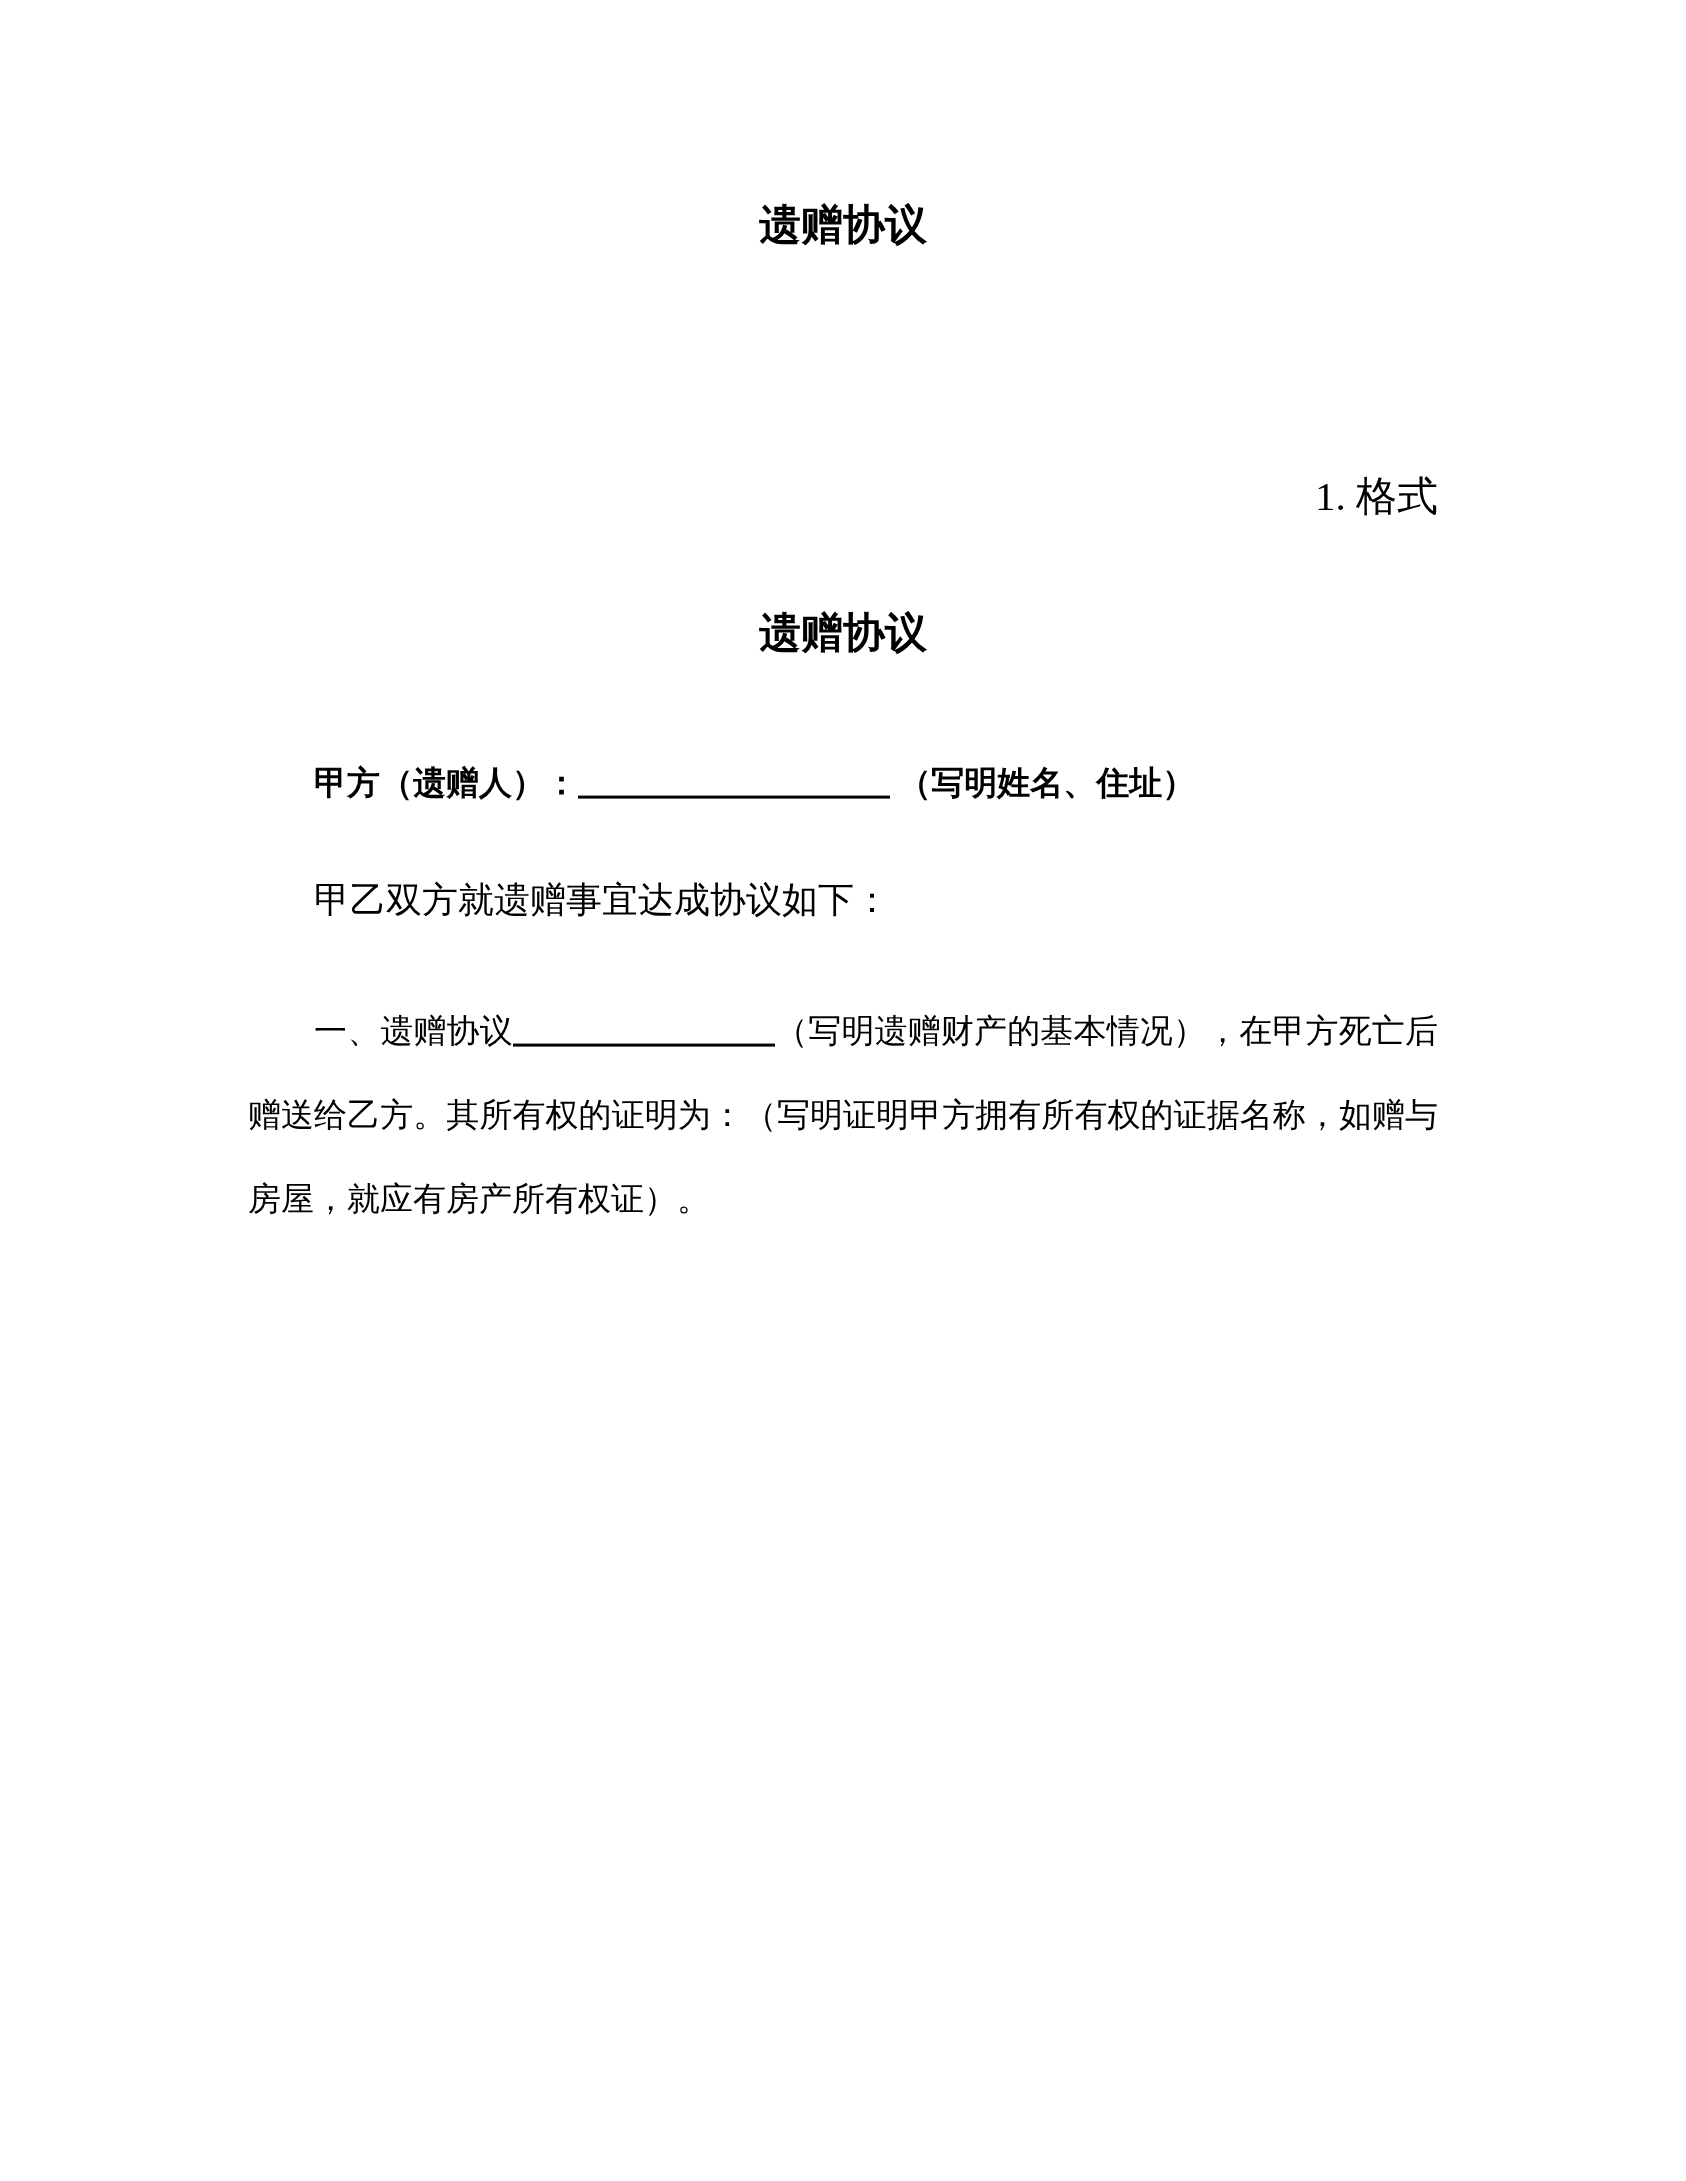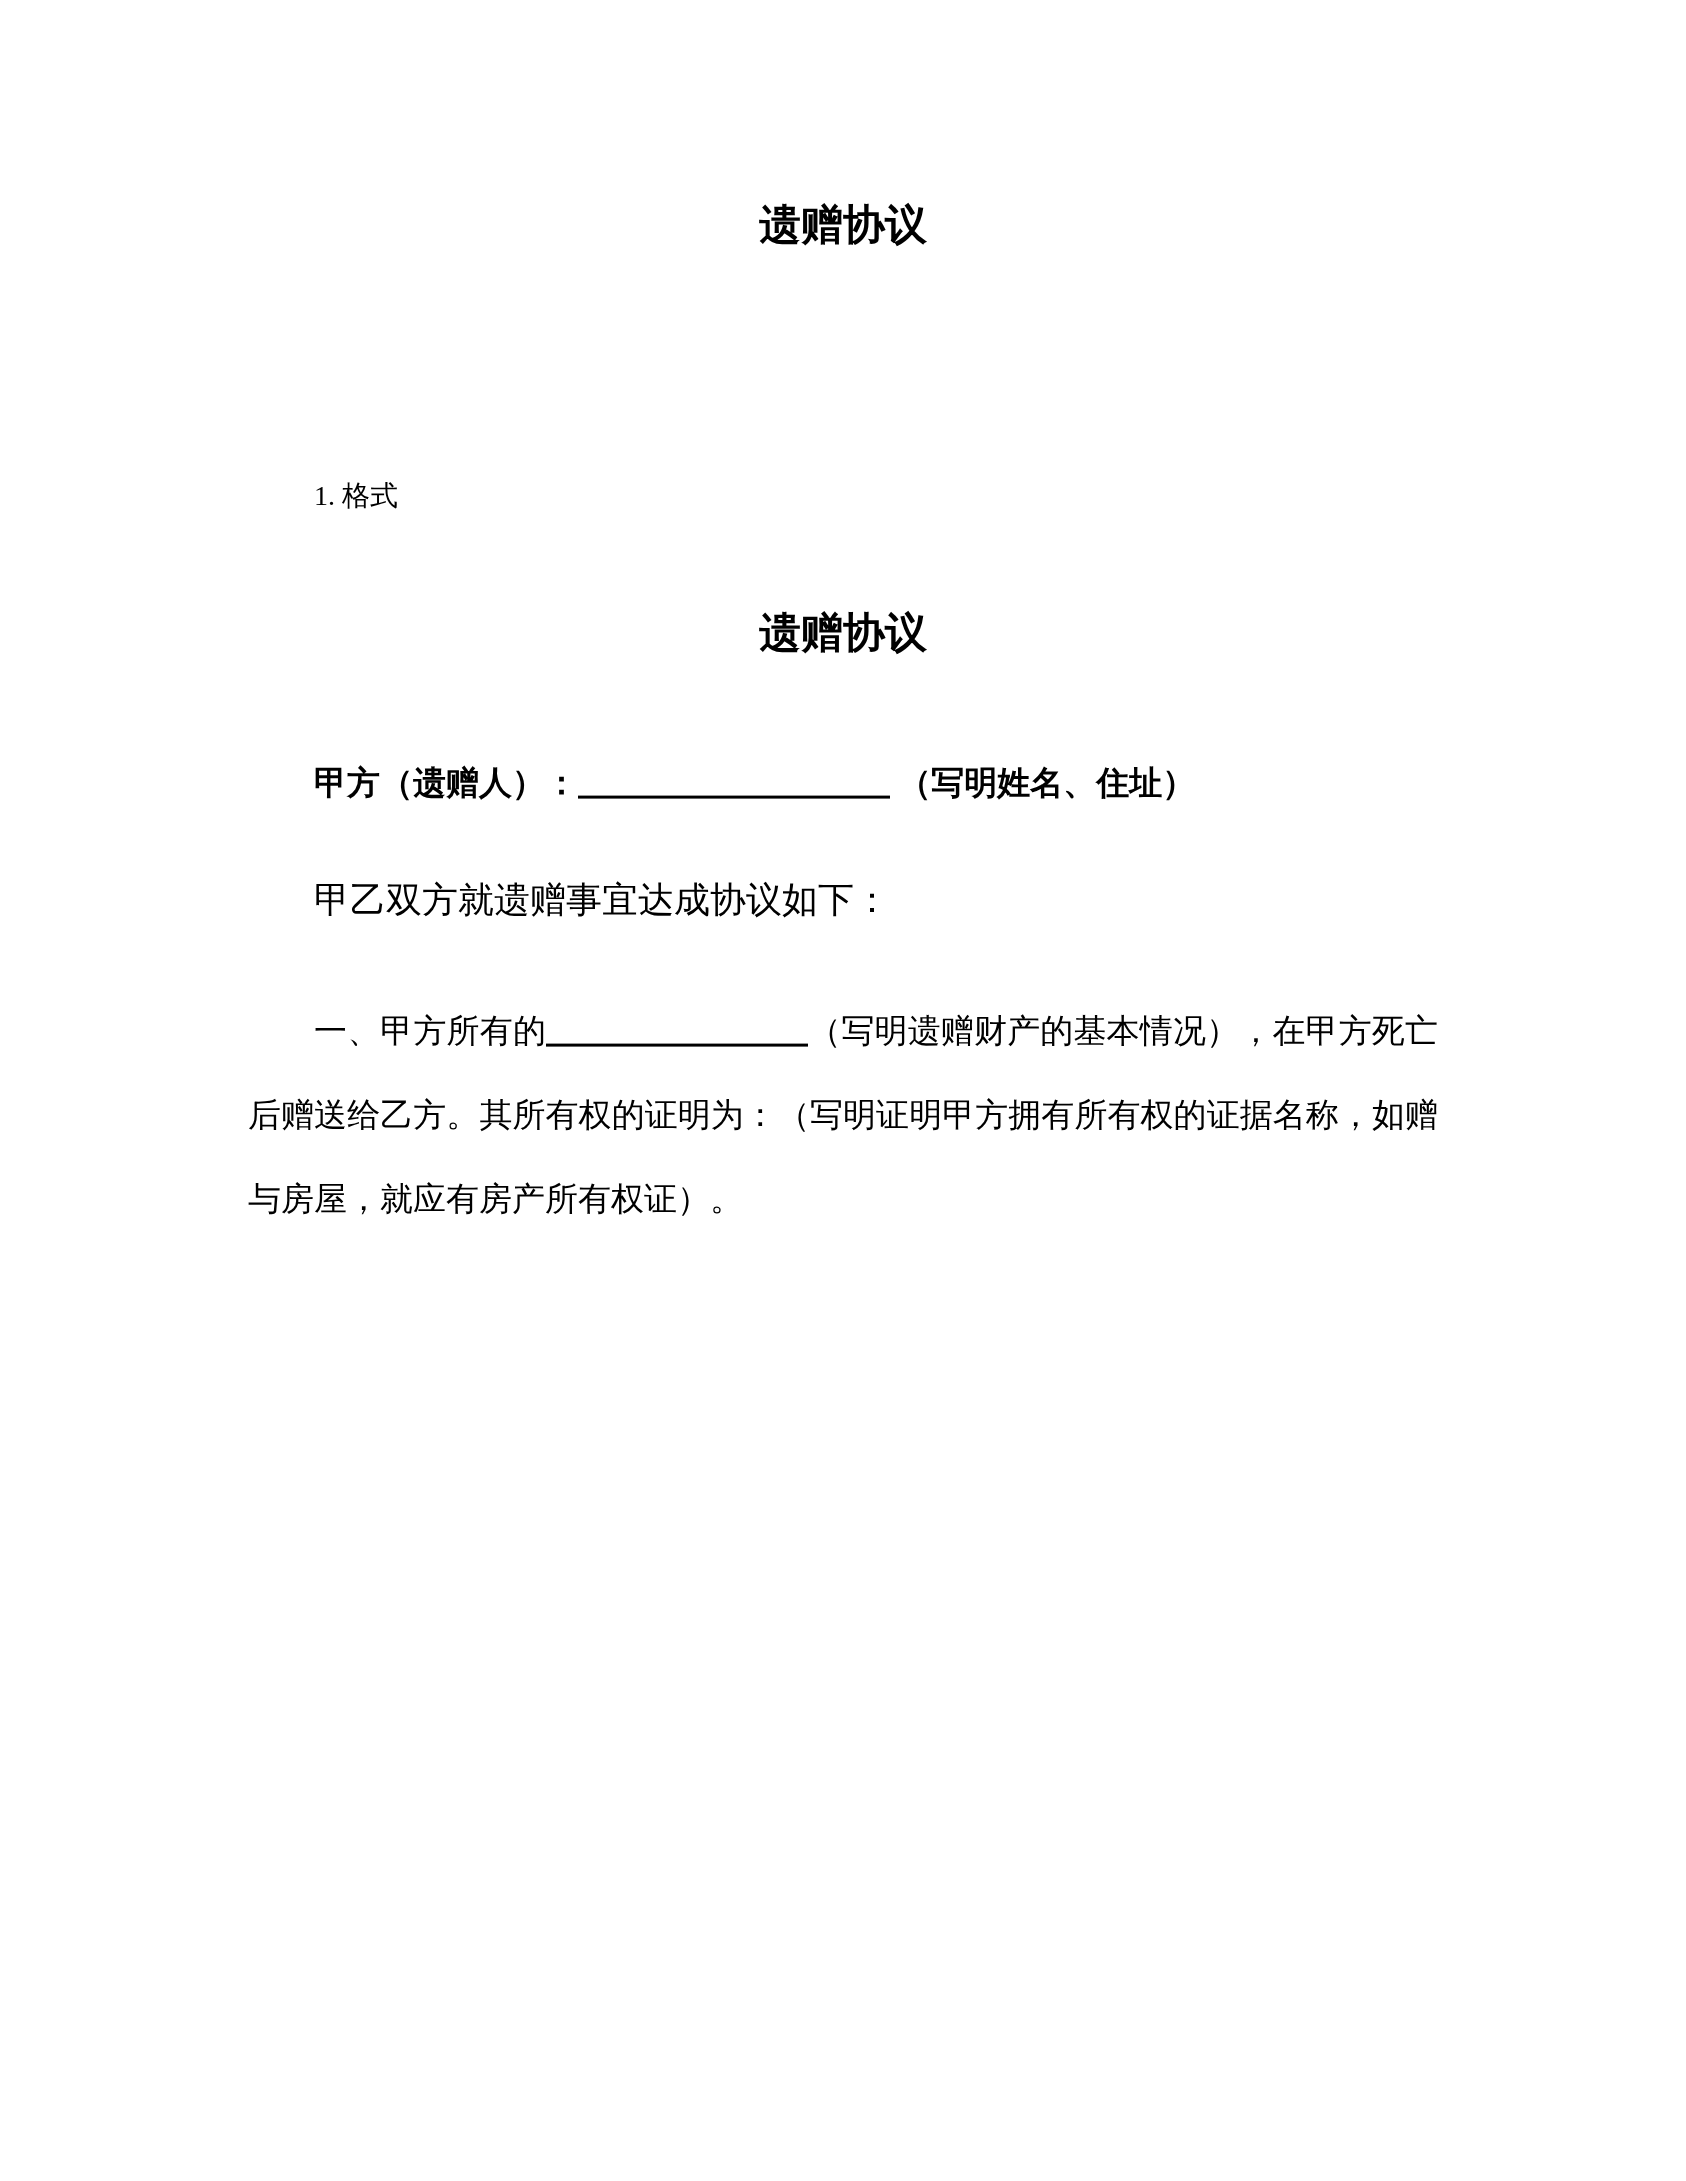--- a/index.html
+++ b/index.html
@@ -30,10 +30,11 @@
   .doc-title.main { margin-top: 193px; }
   .doc-title.inner { margin-top: 73px; }
   .section-label {
-    font-size: 28px;
+    font-size: 41px;
     line-height: 64px;
     margin: 207px 0 0 0;
     text-indent: 66px;
+    text-align: right;
   }
   .party-line {
     font-size: 33px;

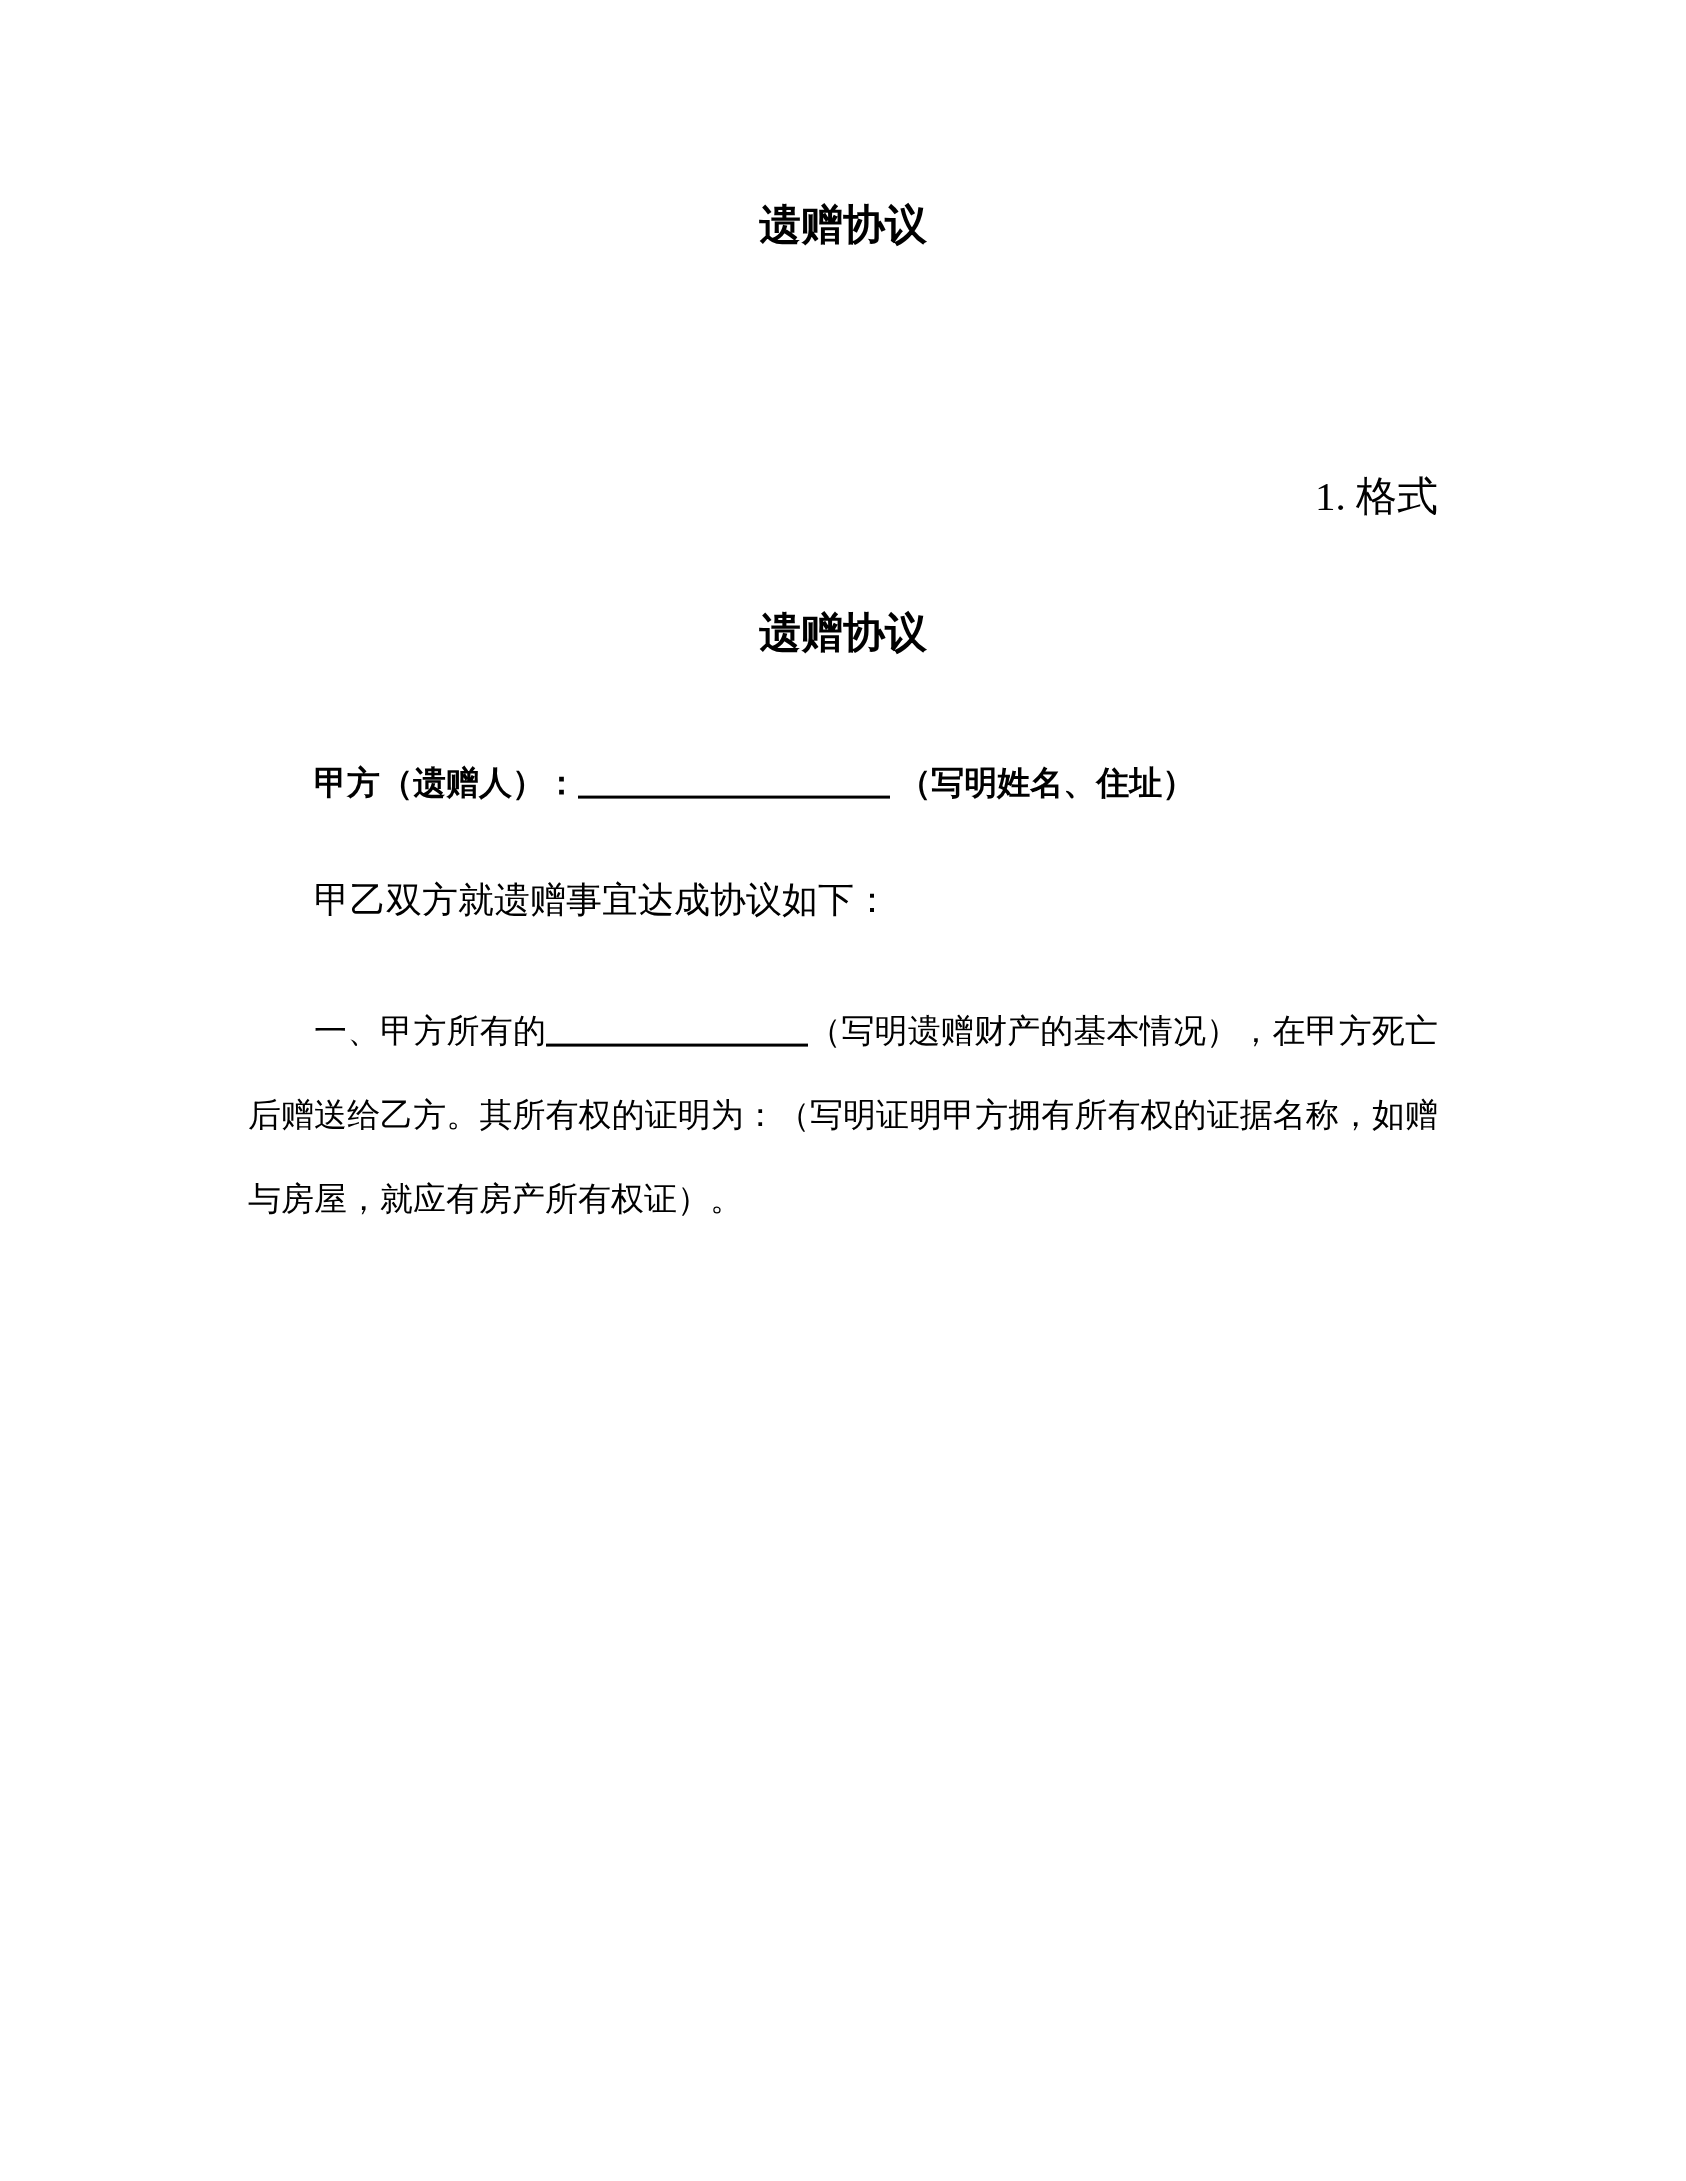--- a/index.html
+++ b/index.html
@@ -87,7 +87,7 @@
   <p class="intro-line">甲乙双方就遗赠事宜达成协议如下：</p>
 
   <div id="clauses">
-      <p class="clause"><span>一、甲方所有的</span><span class="blank" style="width: 262px;"></span><span>（写明遗赠财产的基本情况），在甲方死亡后赠送给乙方。其所有权的证明为：（写明证明甲方拥有所有权的证据名称，如赠与房屋，就应有房产所有权证）。</span></p>
+      <p class="clause"><span>一、遗赠协议</span><span class="blank" style="width: 262px;"></span><span>（写明遗赠财产的基本情况），在甲方死亡后赠送给乙方。其所有权的证明为：（写明证明甲方拥有所有权的证据名称，如赠与房屋，就应有房产所有权证）。</span></p>
     </div>
 
 </div>

